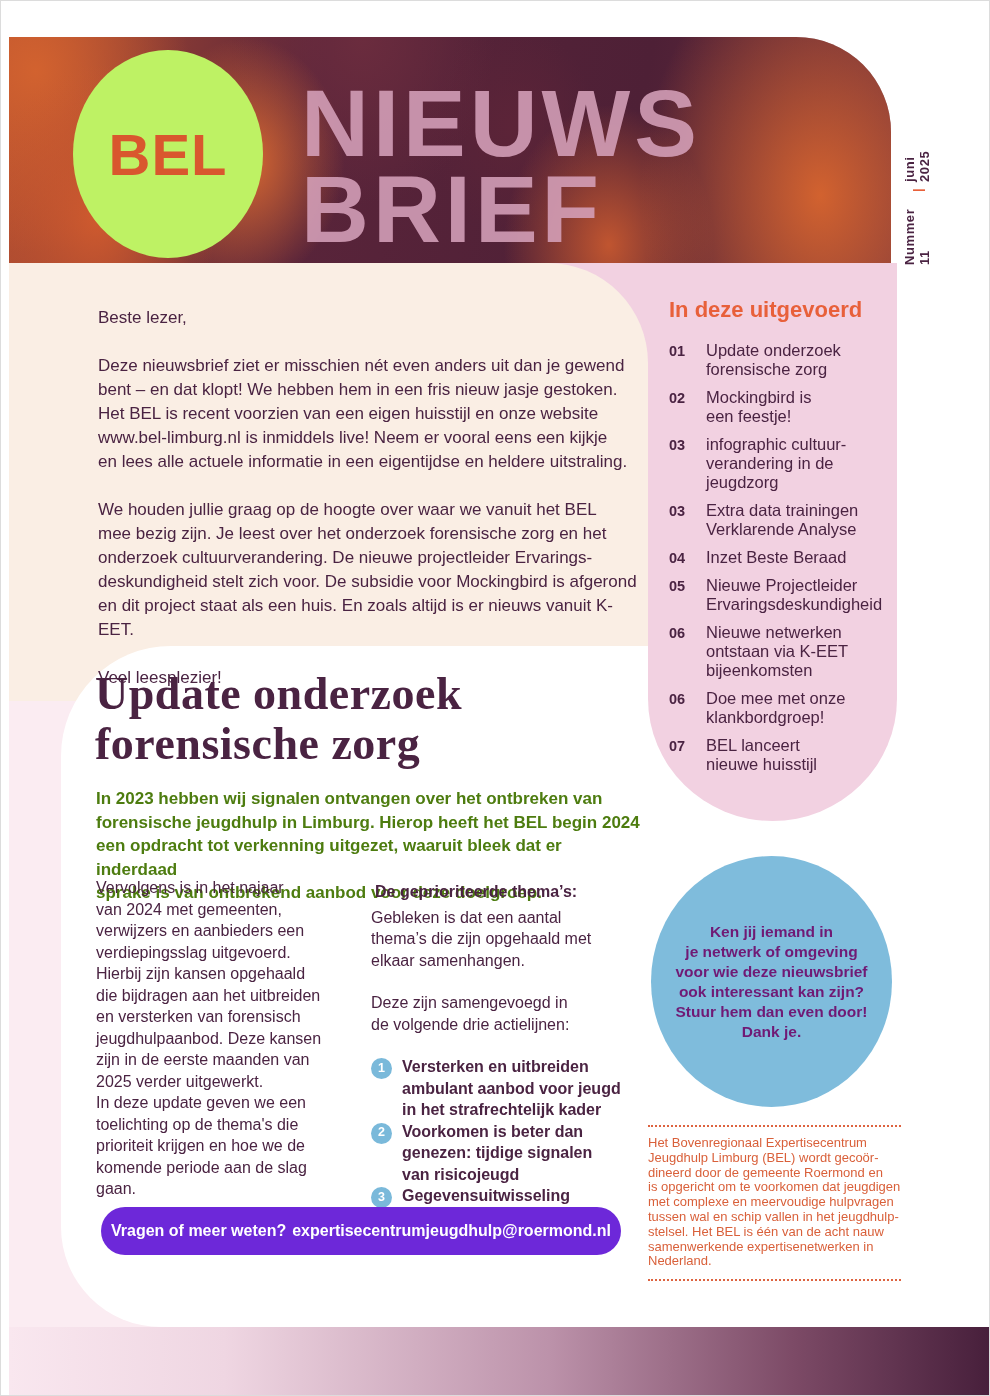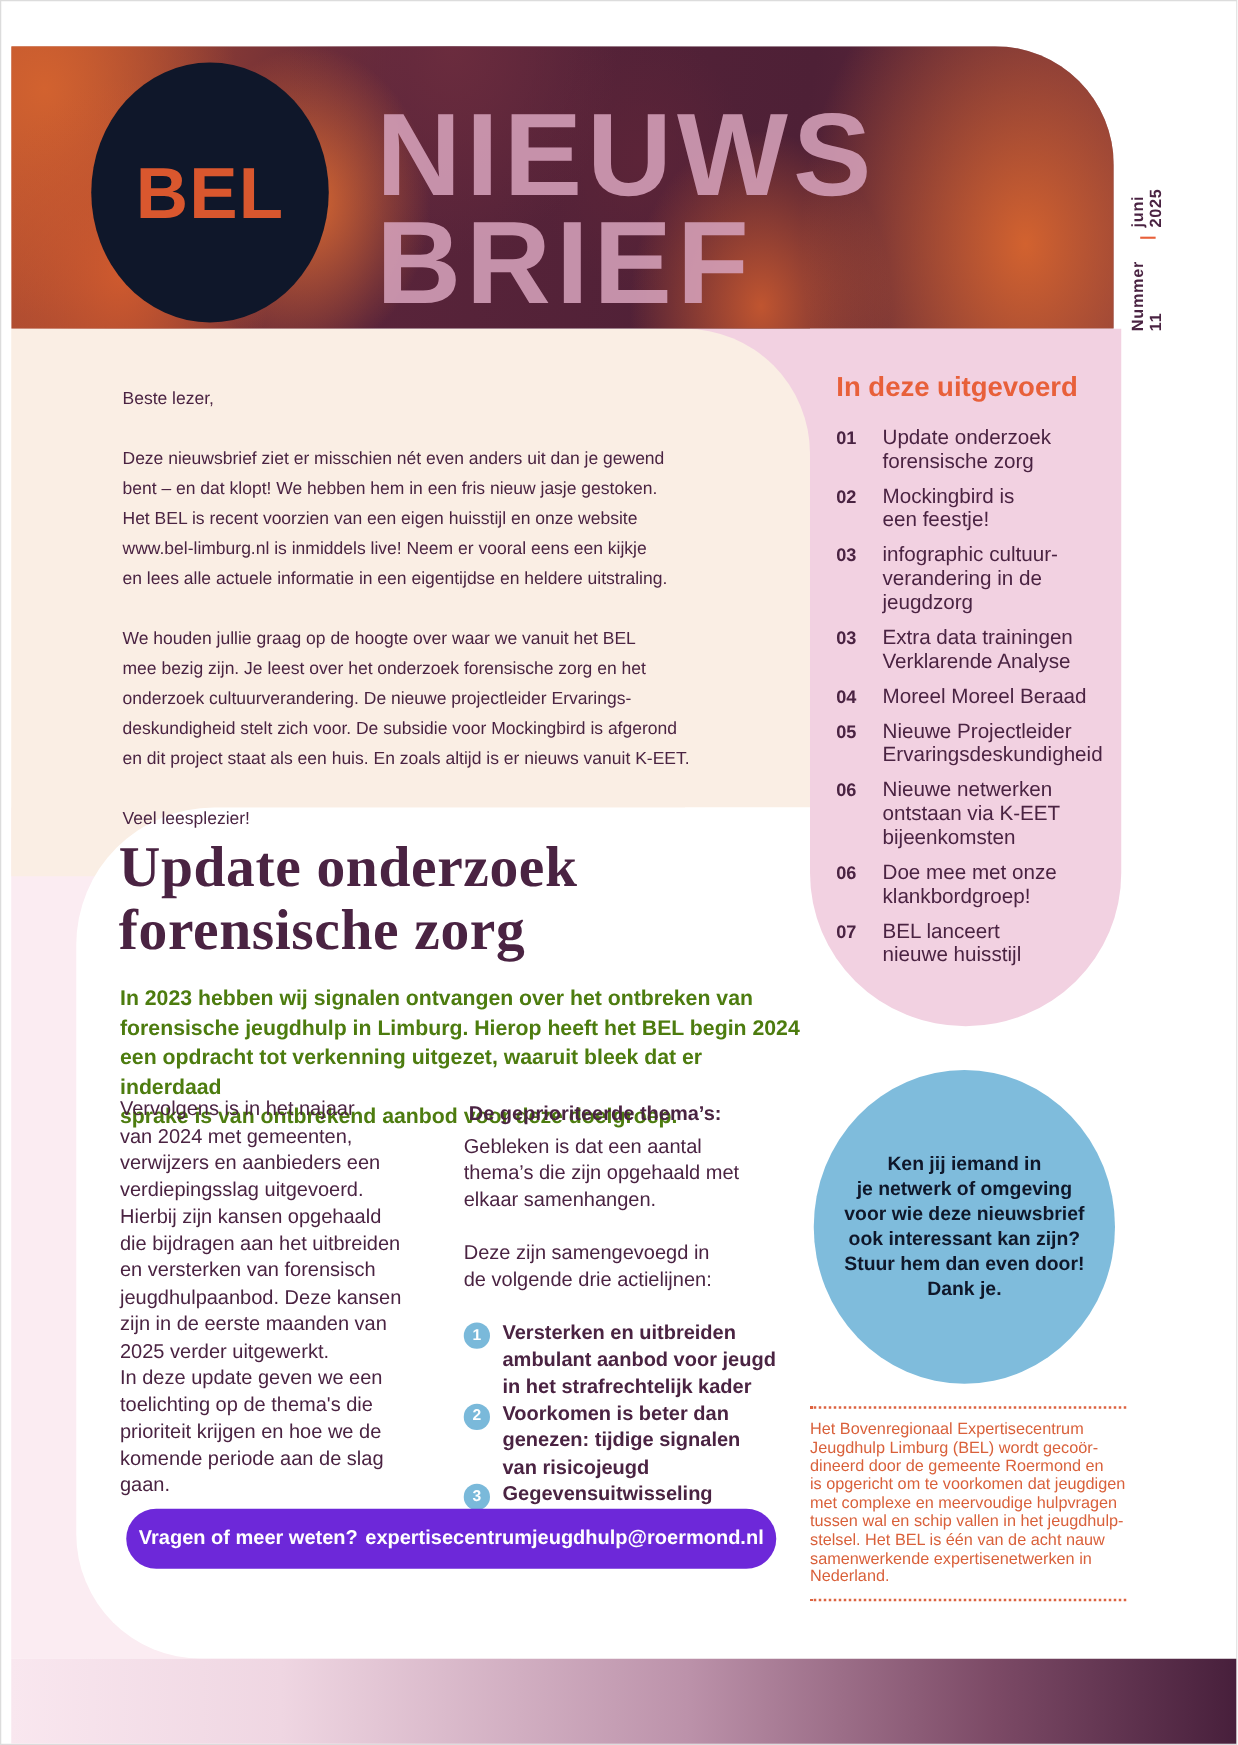--- a/index.html
+++ b/index.html
@@ -36,7 +36,7 @@
       linear-gradient(100deg, #b44f30 0%, #59243a 35%, #4e2036 70%, #6d2f3f 100%);}
   .hero-title{position:absolute;left:292px;top:44px;font-weight:800;font-size:94px;line-height:86px;
     letter-spacing:4px;color:rgba(213,160,186,0.88);}
-  .logo{position:absolute;left:64px;top:13px;width:190px;height:208px;background:#0f172a;border-radius:50%;
+  .logo{position:absolute;left:64px;top:13px;width:190px;height:208px;background:#bef264;border-radius:50%;
     display:flex;align-items:center;justify-content:center;}
   .logo span{font-weight:900;font-size:58px;letter-spacing:1px;color:#d9572e;}
   .issue-date{position:absolute;left:901px;top:126px;height:138px;

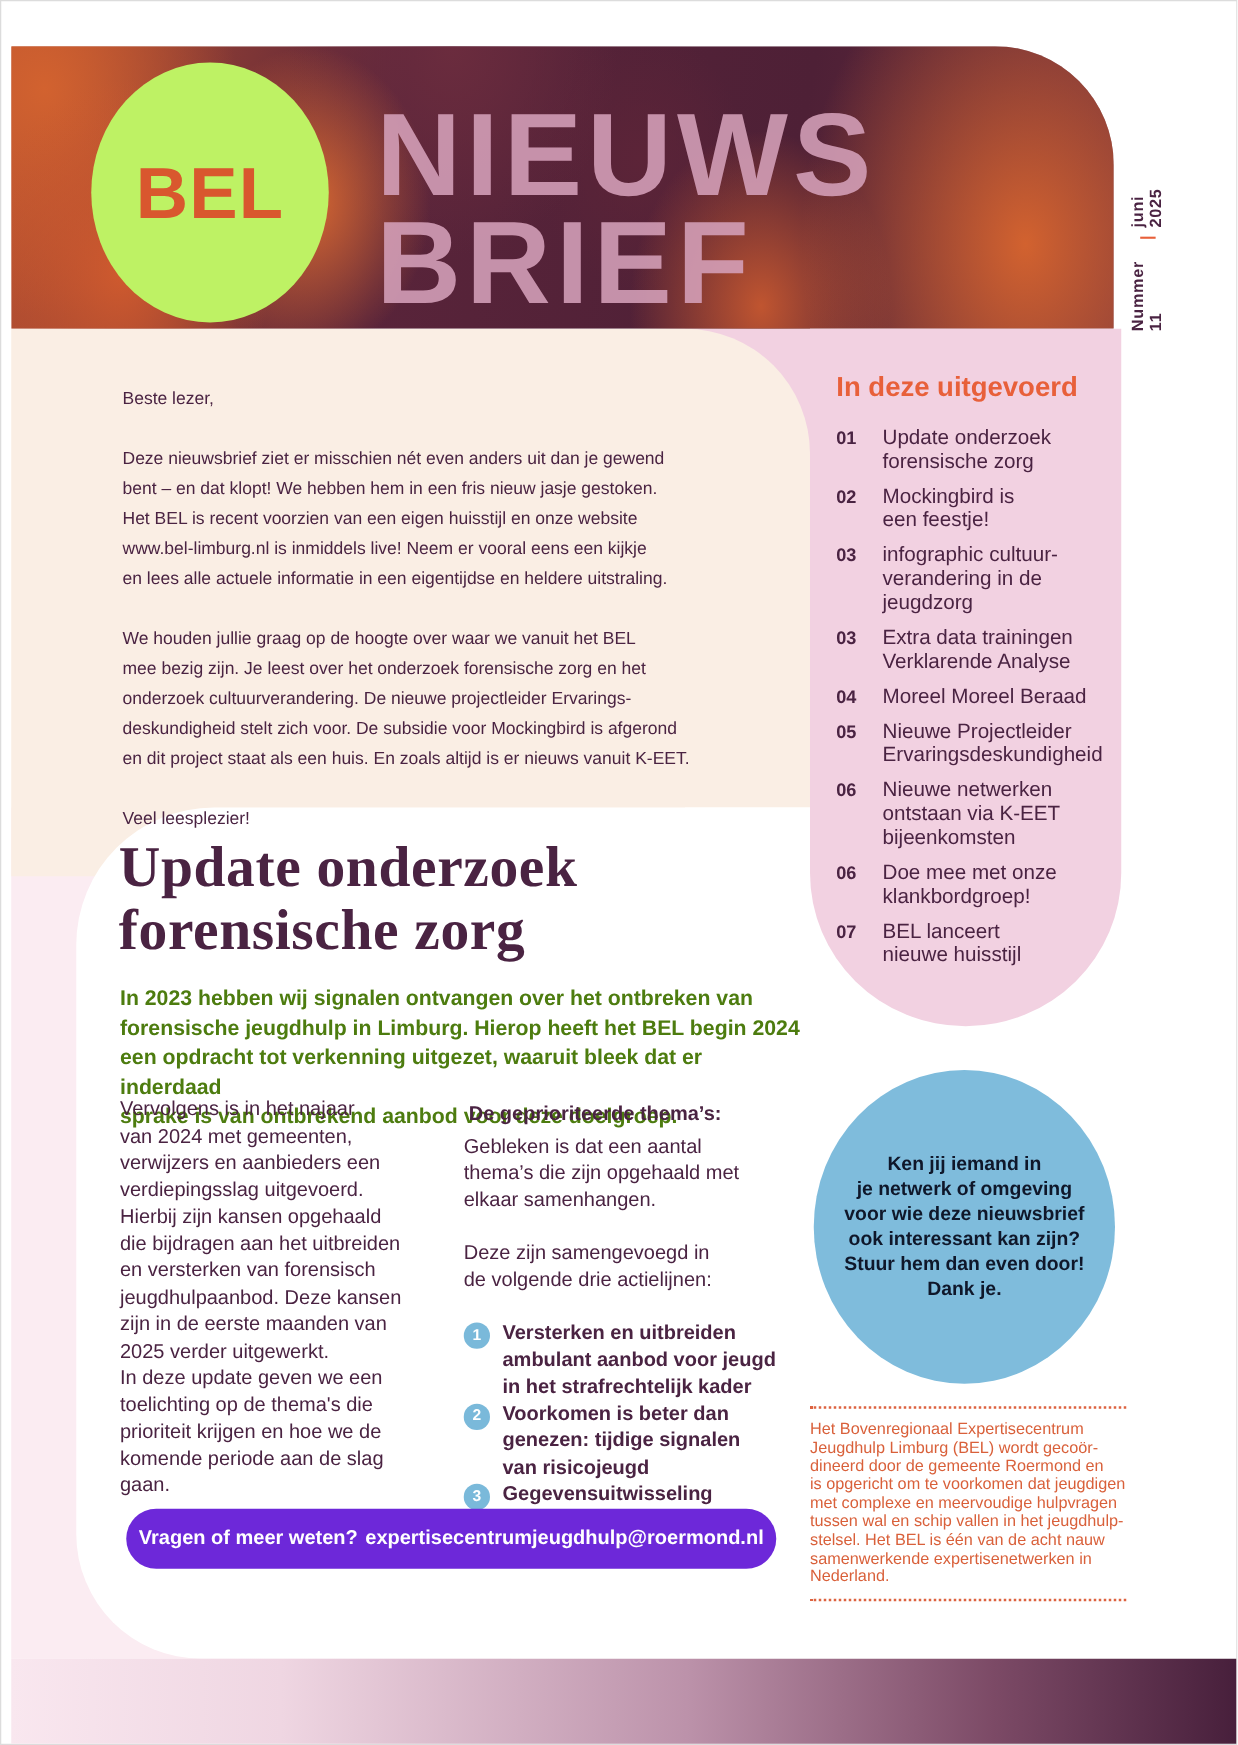--- a/index.html
+++ b/index.html
@@ -45,7 +45,7 @@
   .issue-date .sep{color:#e8603a;margin:5px 0;}
 
   
-  .intro{position:absolute;left:97px;top:305px;width:548px;font-size:14px;line-height:24px;}
+  .intro{position:absolute;left:97px;top:305px;width:548px;font-size:17px;line-height:24px;}
   .intro p{margin:0 0 24px 0;}
 
   

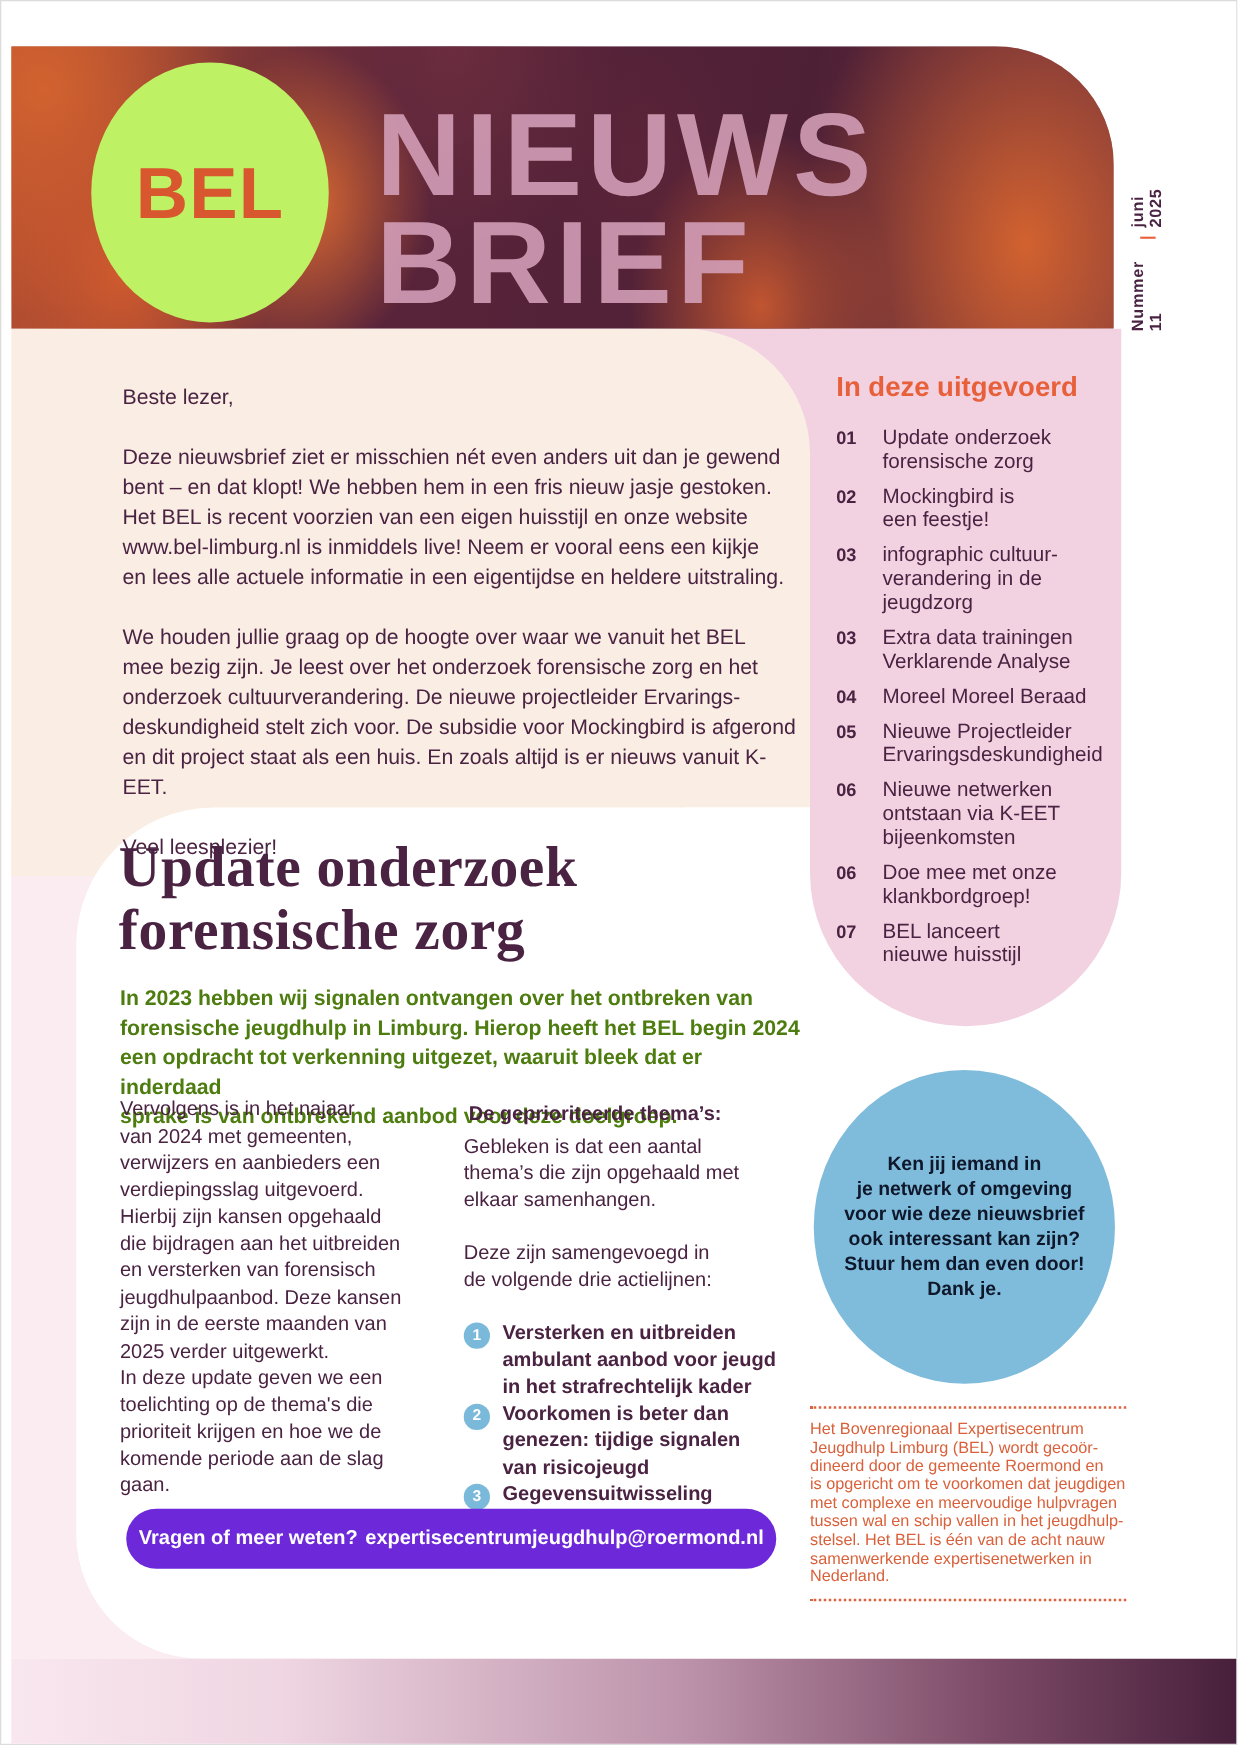--- a/index.html
+++ b/index.html
@@ -151,7 +151,7 @@
     </div>
     <div class="toc-item">
       <span class="toc-num">04</span>
-      <span class="toc-label pre">Moreel Moreel Beraad</span>
+      <span class="toc-label pre">Inzet Beste Beraad</span>
     </div>
     <div class="toc-item">
       <span class="toc-num">05</span>

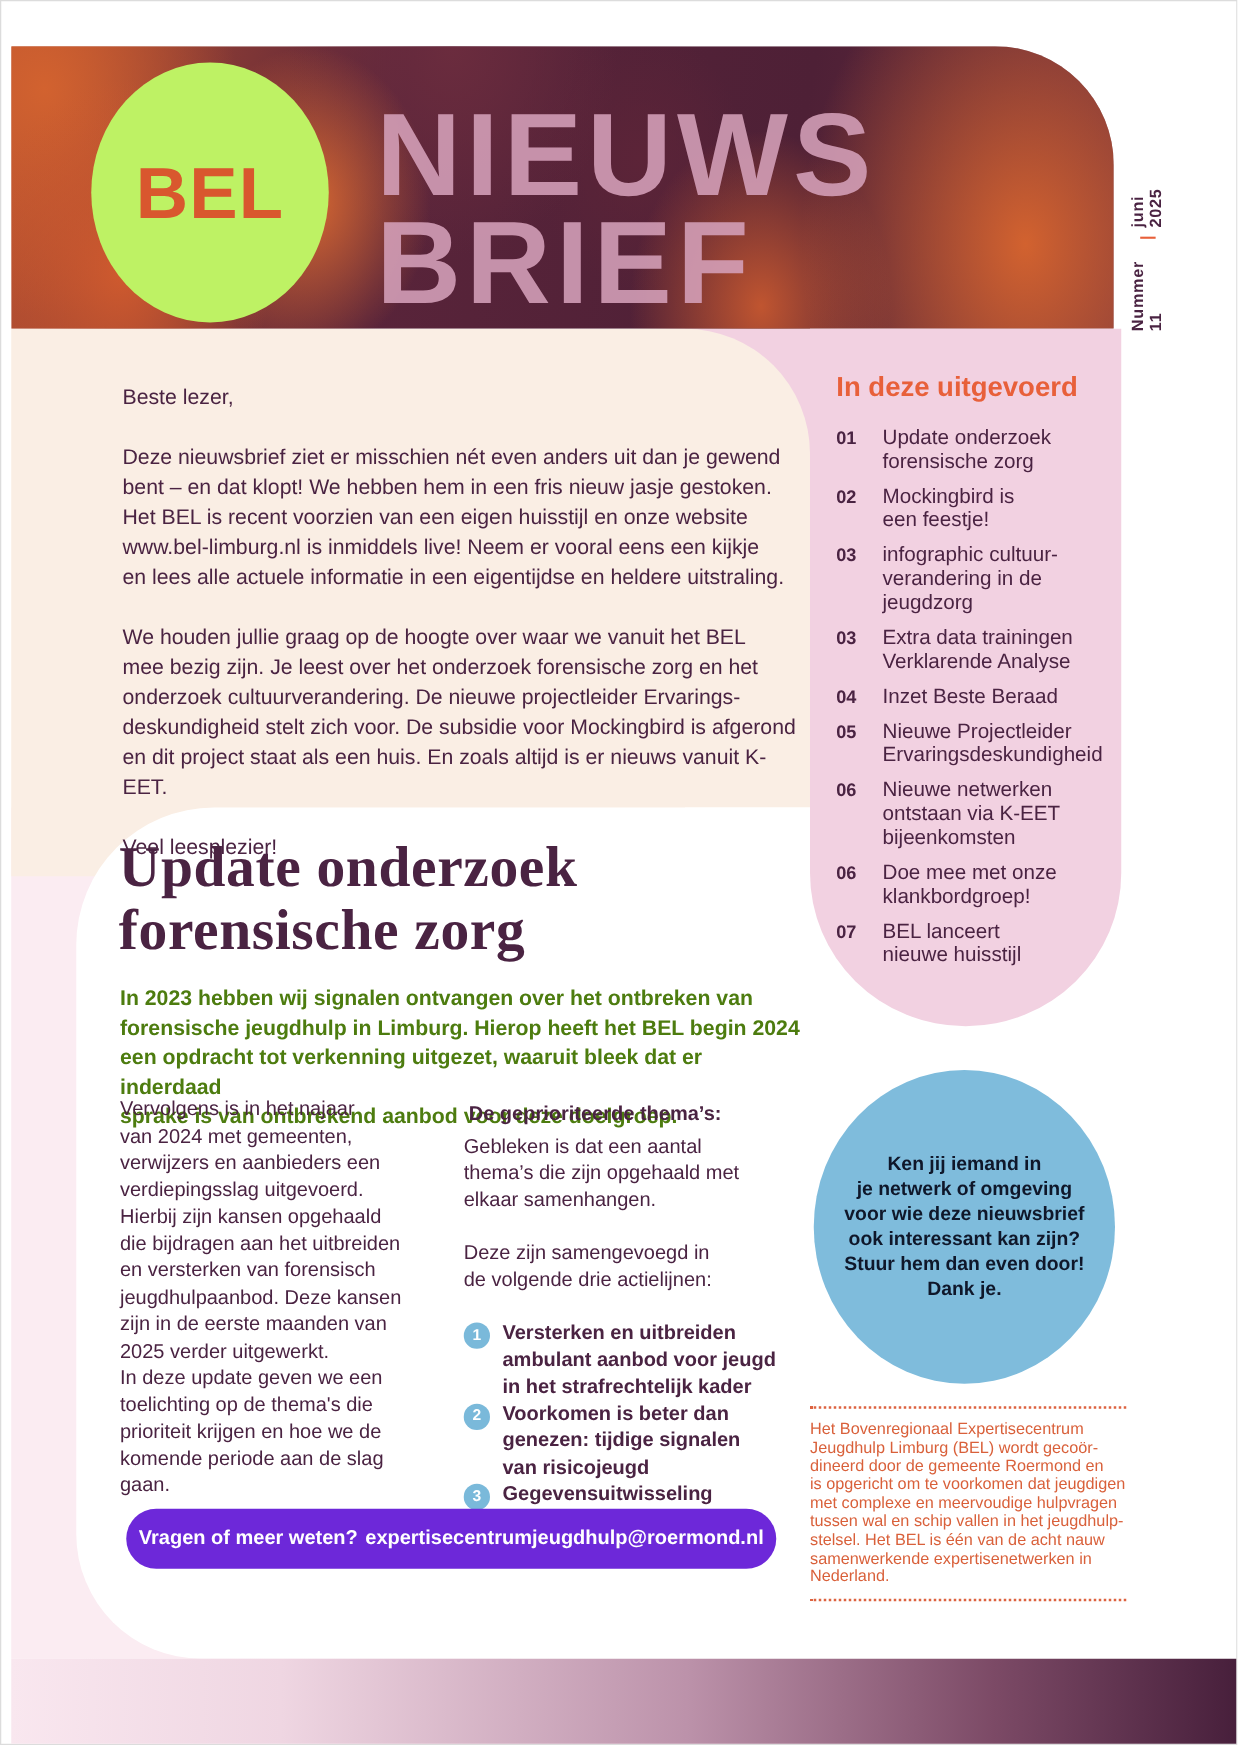--- a/index.html
+++ b/index.html
@@ -71,7 +71,7 @@
   
   .promo{position:absolute;left:650px;top:855px;width:241px;height:251px;border-radius:50%;
     background:#7fbcdc;display:flex;align-items:center;justify-content:center;}
-  .promo div{color:#0f172a;font-weight:700;font-size:15.5px;line-height:20px;text-align:center;padding:0 22px;}
+  .promo div{color:#701a75;font-weight:700;font-size:15.5px;line-height:20px;text-align:center;padding:0 22px;}
 
   
   .contact-btn{position:absolute;left:100px;top:1206px;width:520px;height:48px;border-radius:24px;

